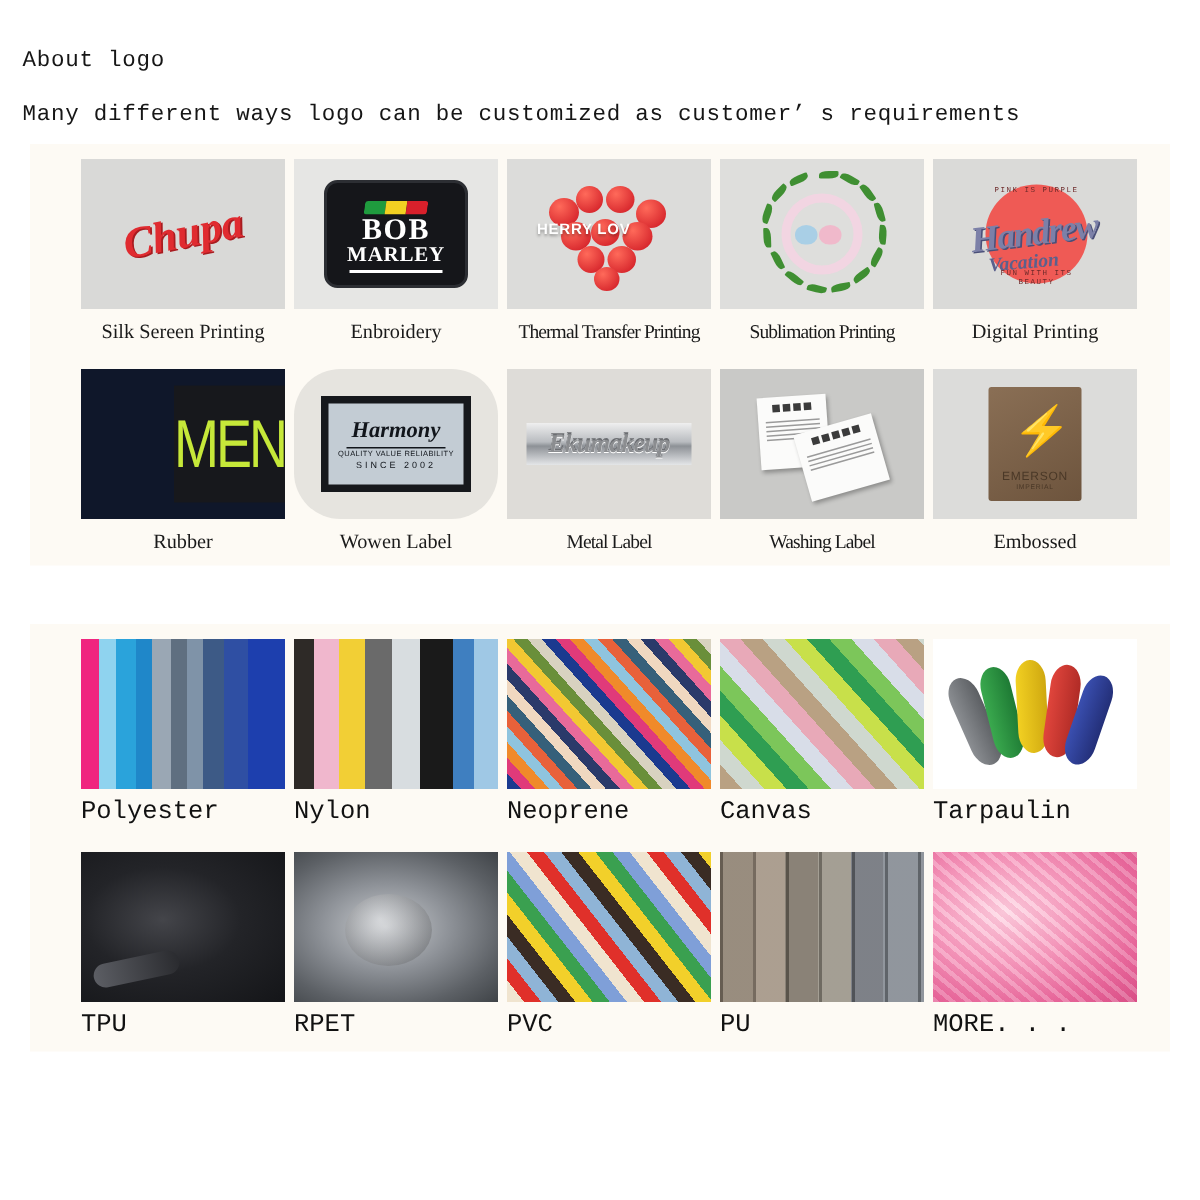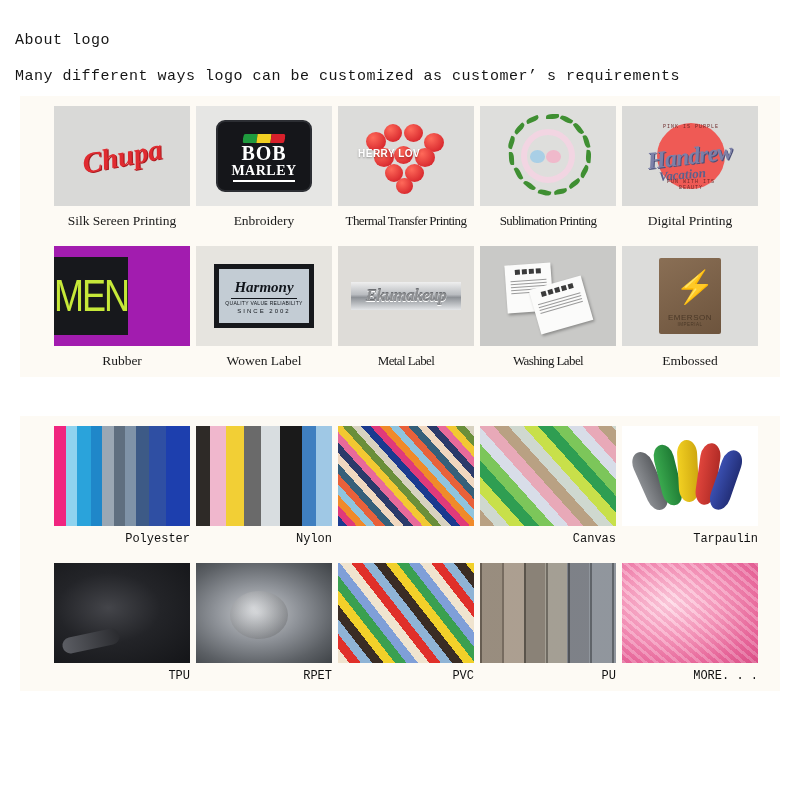--- a/index.html
+++ b/index.html
@@ -110,7 +110,7 @@
   .digi-top { position:absolute; top:7px; left:24px; width:60px; text-align:center; font-size:5px; color:#6d2a2a; letter-spacing:1px;}
   .digi-bot { position:absolute; bottom:4px; left:24px; width:60px; text-align:center; font-size:5px; color:#6d2a2a; letter-spacing:1px;}
 
-  .t-men { background:#a21caf; display:flex; align-items:center; justify-content:flex-start; }
+  .t-men { background:#0f172a; display:flex; align-items:center; justify-content:flex-end; }
   .men-patch { width:74px; height:78px; background:#17181c; display:flex; align-items:center; justify-content:center;}
   .men-txt { font-family:"Liberation Sans",sans-serif; font-size:36px; color:#c6e839; letter-spacing:-2px;
              transform: scaleY(1.25); font-weight:400; }

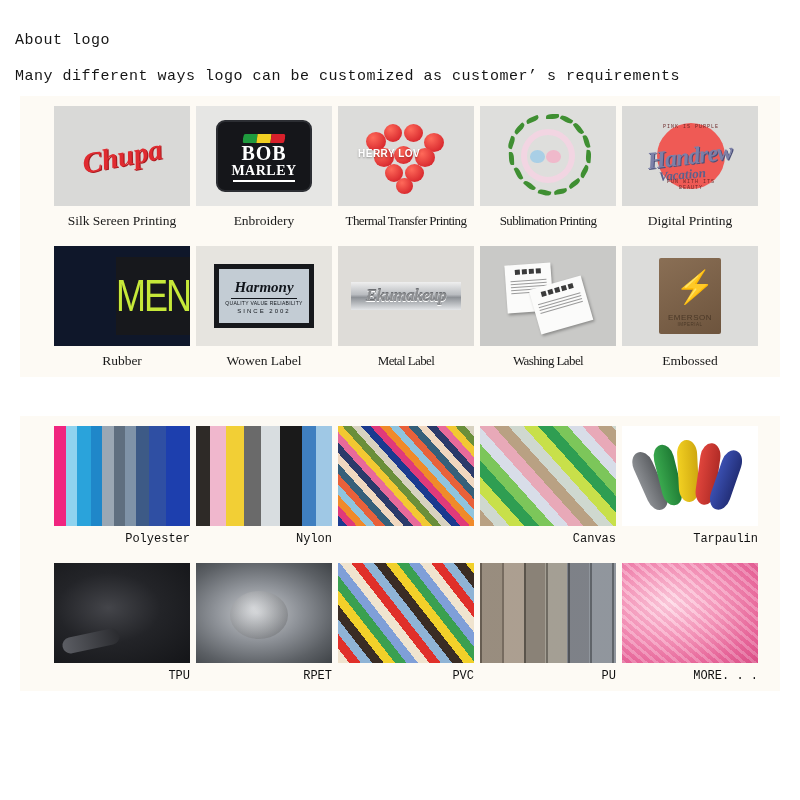--- a/index.html
+++ b/index.html
@@ -115,7 +115,7 @@
   .men-txt { font-family:"Liberation Sans",sans-serif; font-size:36px; color:#c6e839; letter-spacing:-2px;
              transform: scaleY(1.25); font-weight:400; }
 
-  .t-woven { background:#e6e4df; display:flex; align-items:center; justify-content:center; }
+  .t-woven { background:#e6e4df; display:flex; align-items:center; justify-content:center;border-radius:31px; }
   .woven-out { width:100px; height:64px; background:#16181c; padding:5px; }
   .woven-in { width:100%; height:100%; background:#c3ccd4; display:flex; flex-direction:column;
               align-items:center; justify-content:center; }

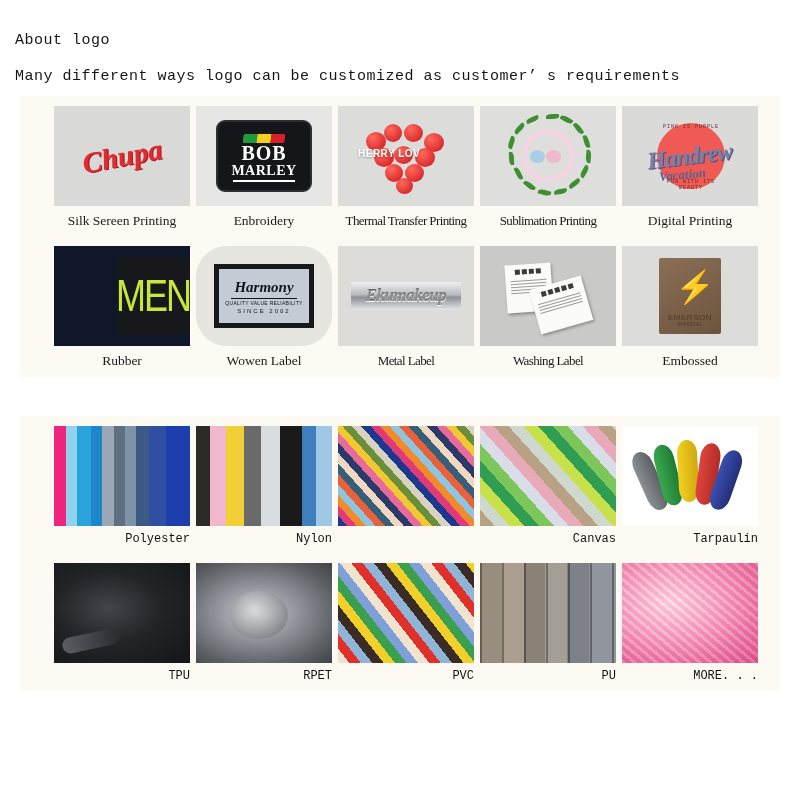--- a/index.html
+++ b/index.html
@@ -47,7 +47,7 @@
   .cap.tight { letter-spacing: -0.6px; font-size: 13px; }
   .mat-cap {
     font-family: "Liberation Mono", "DejaVu Sans Mono", monospace;
-    font-size: 12px; color: #111; text-align: right; width: 136px;
+    font-size: 17px; color: #111; text-align: left; width: 136px;
     margin-top: 6px; white-space: nowrap;
   }
   .row-gap { height: 17px; }

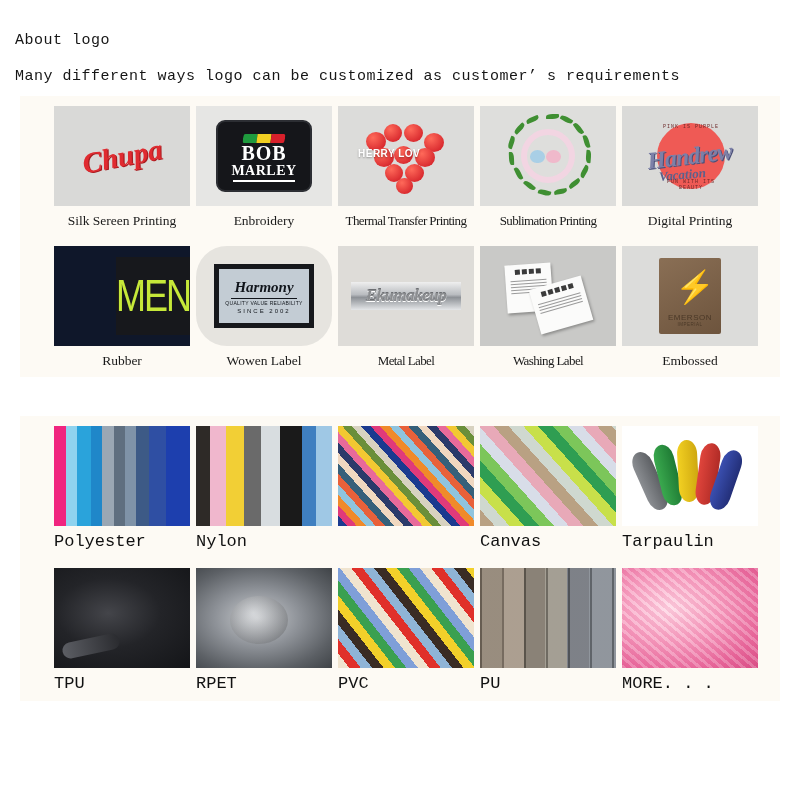--- a/index.html
+++ b/index.html
@@ -389,6 +389,7 @@
 
       <div class="cell">
         <div class="m-thumb t-neo"></div>
+        <div class="mat-cap">Neoprene</div>
       </div>
 
       <div class="cell">

